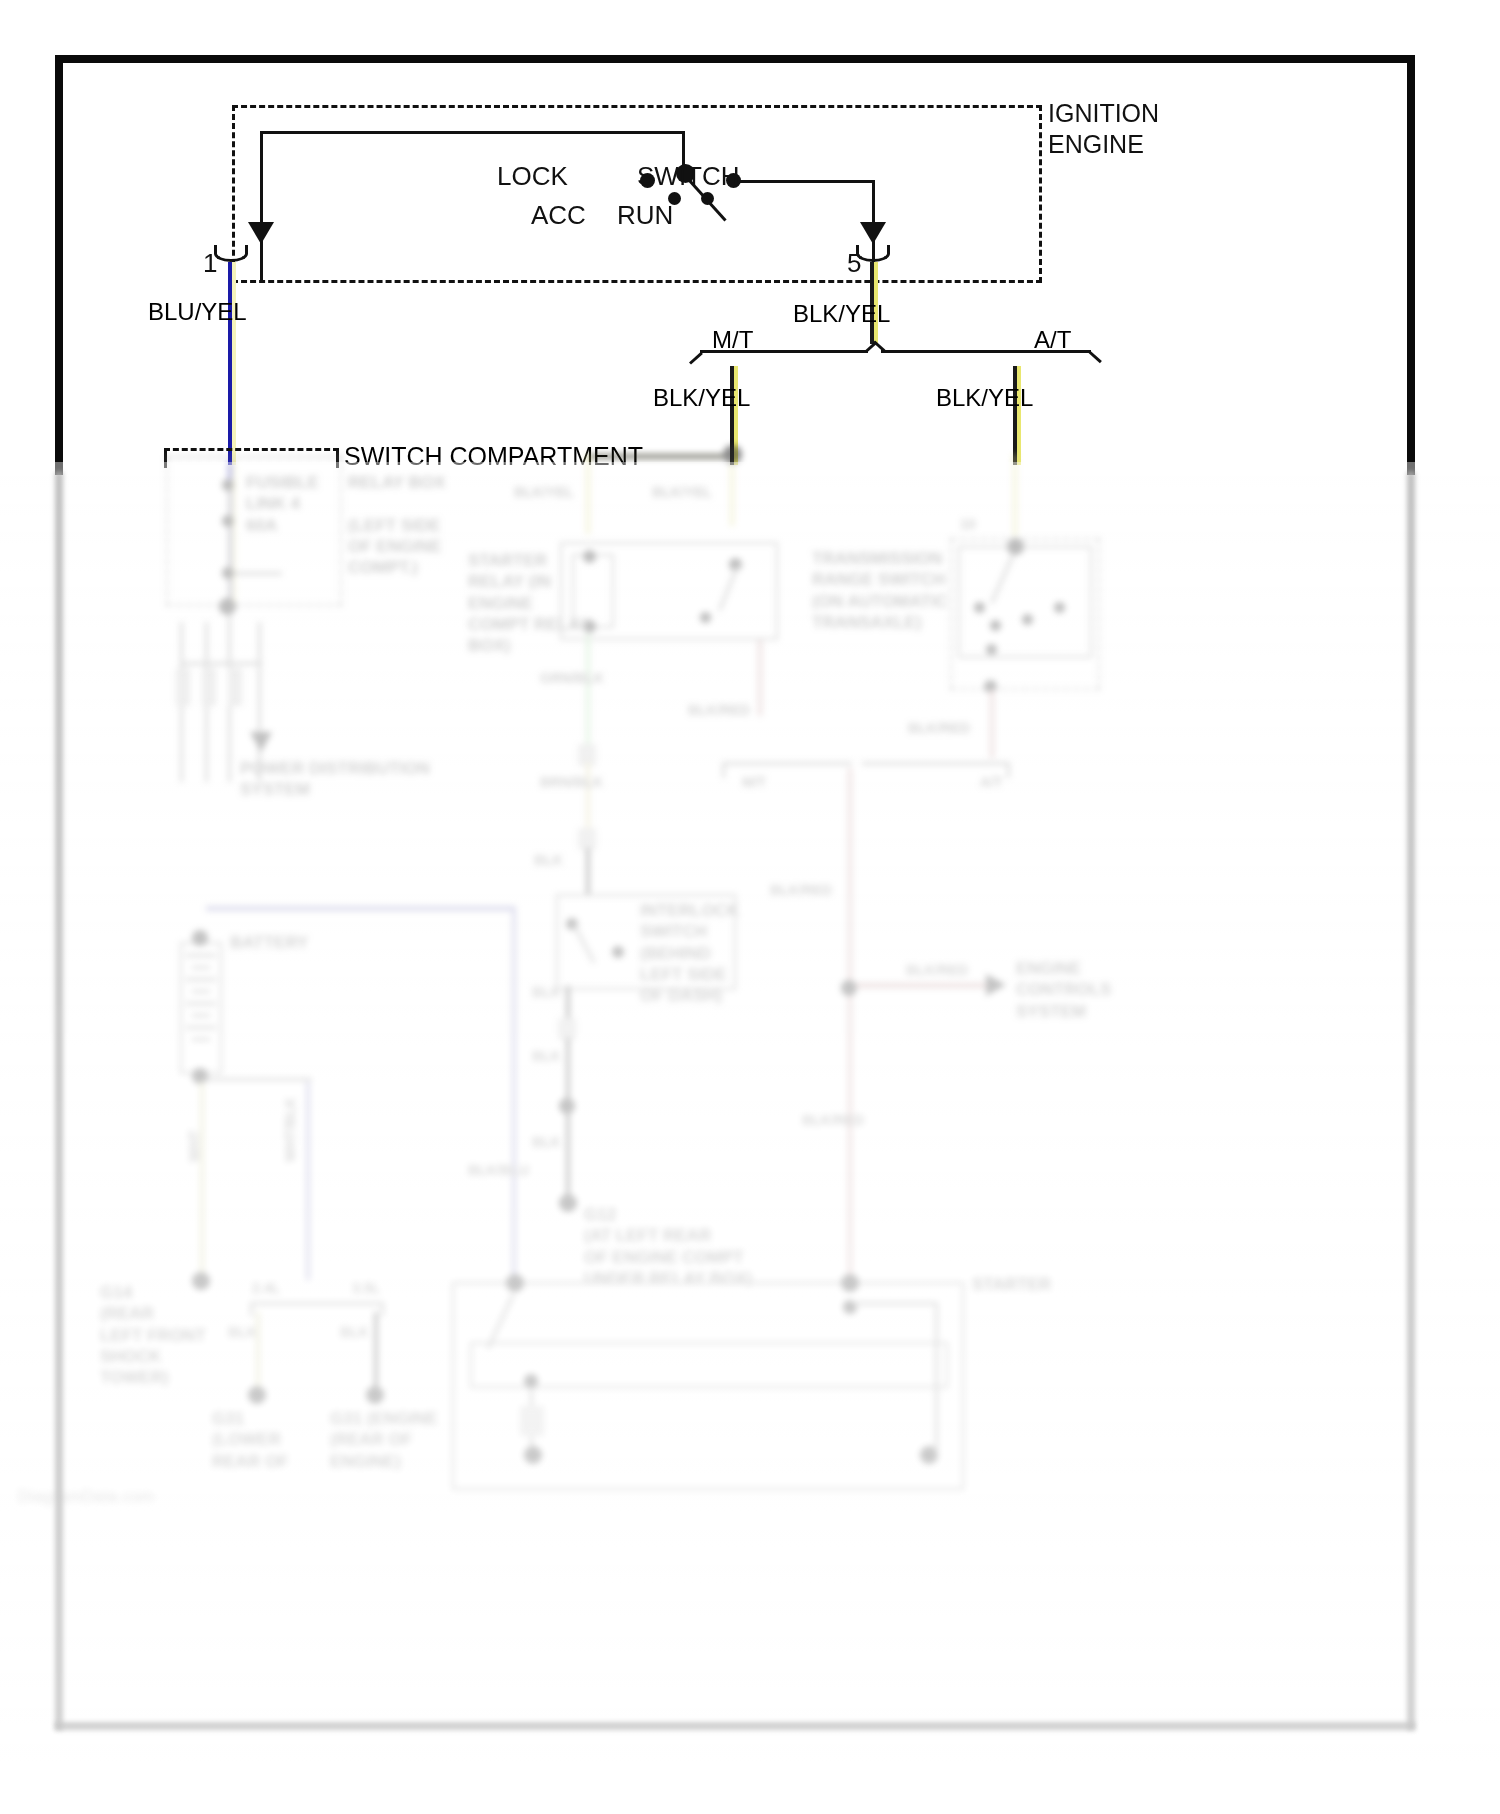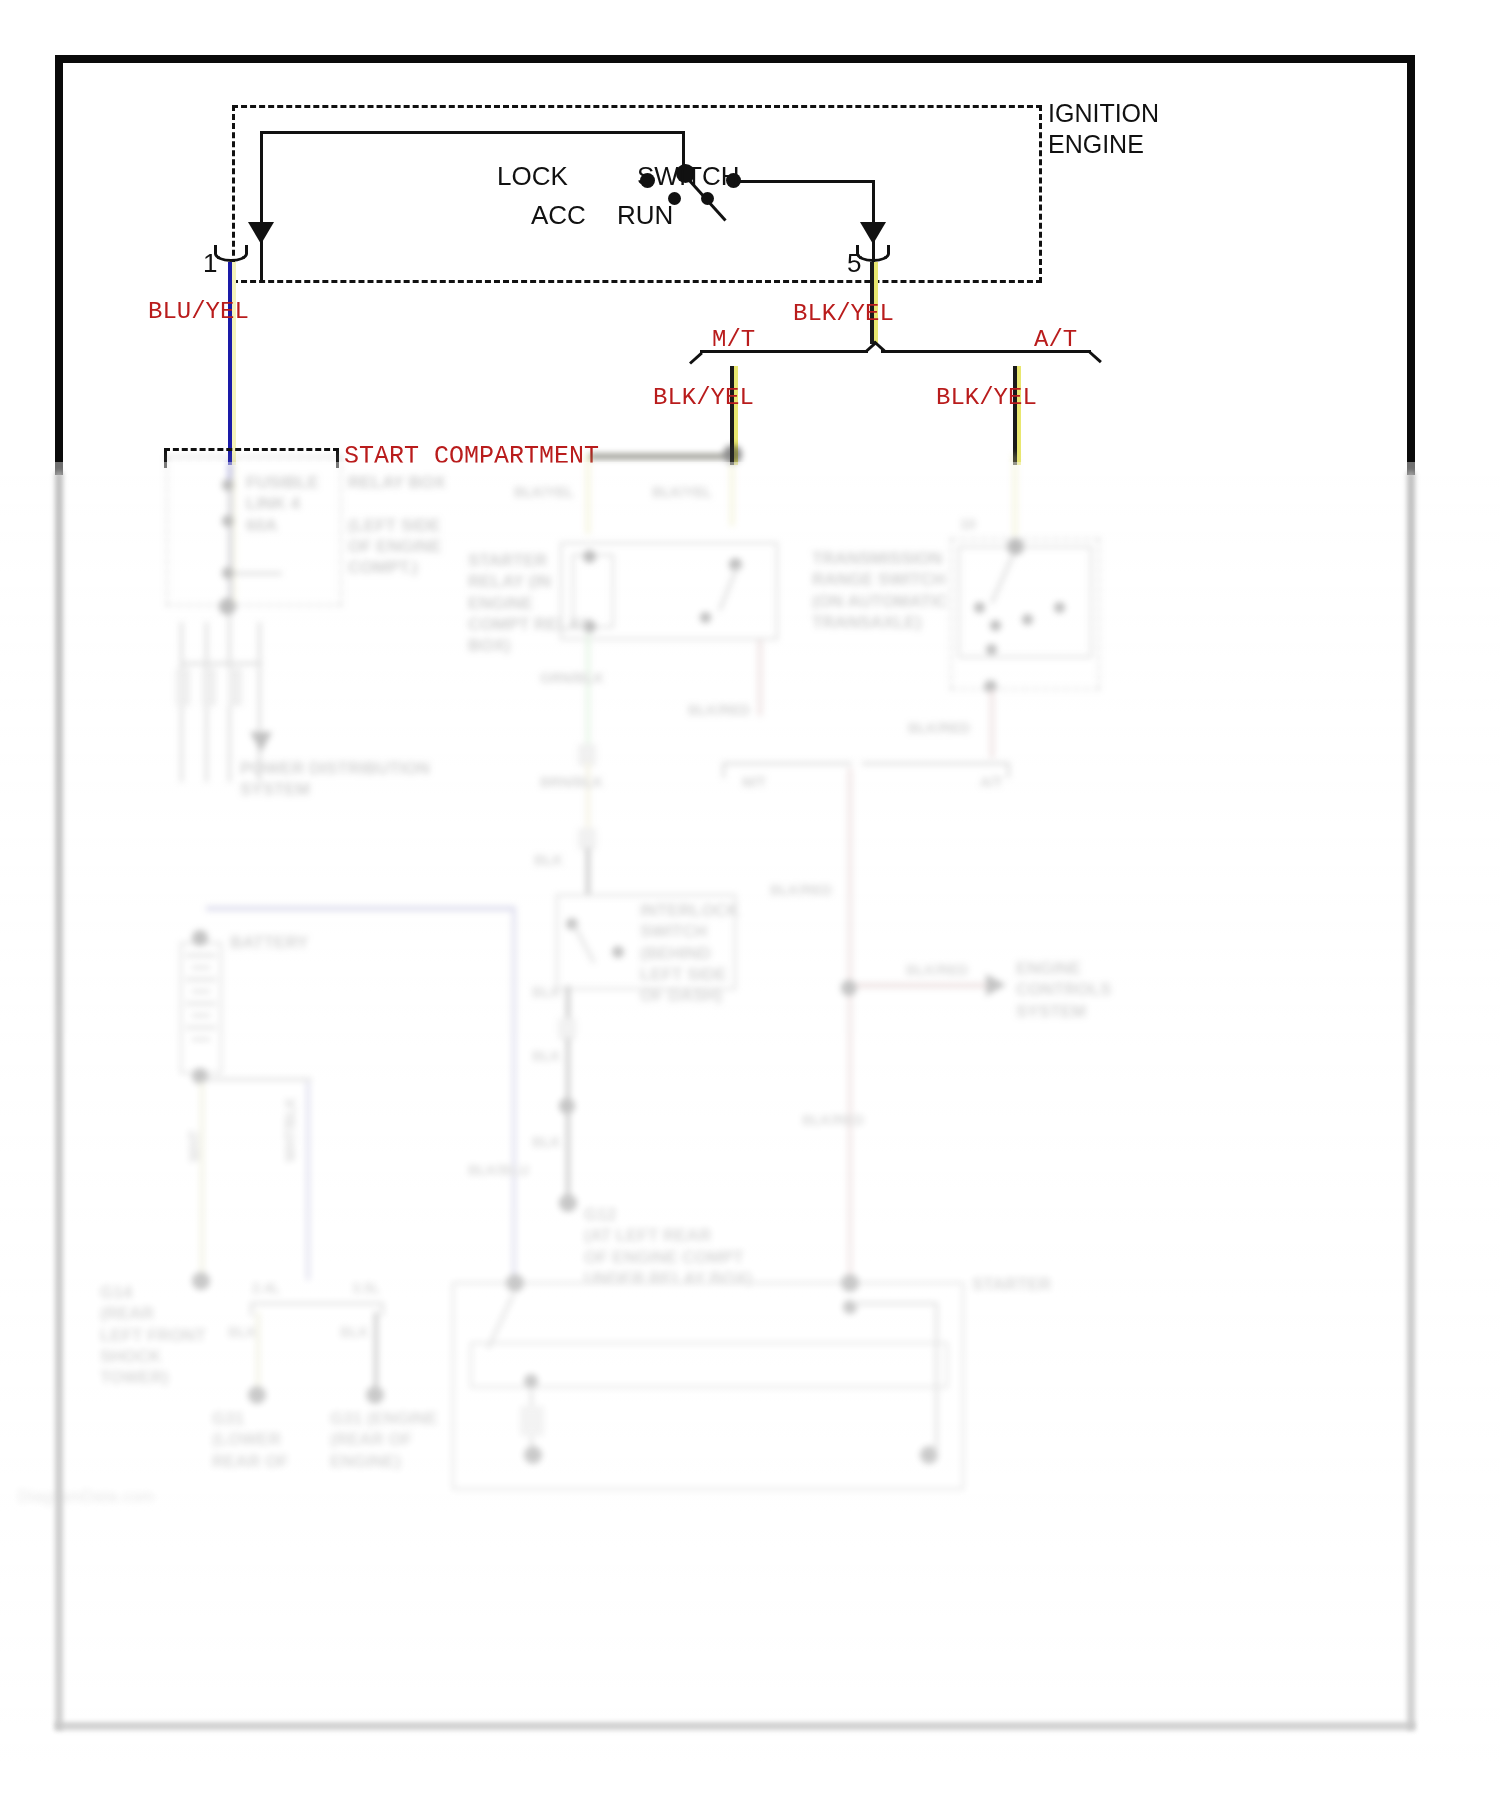--- a/index.html
+++ b/index.html
@@ -34,7 +34,7 @@
   .blade{position:absolute;height:3px;background:#111;transform-origin:left center;}
 
   .pos-label{position:absolute;font-size:26px;color:#111;white-space:nowrap;}
-  .wire-label{position:absolute;font-size:24px;color:#b91c1c;white-space:nowrap;font-family:Liberation Mono, monospace;}
+  .wire-label{position:absolute;font-size:24px;color:#000000;white-space:nowrap;}
   .pin-num{position:absolute;font-size:26px;color:#111;}
 
   

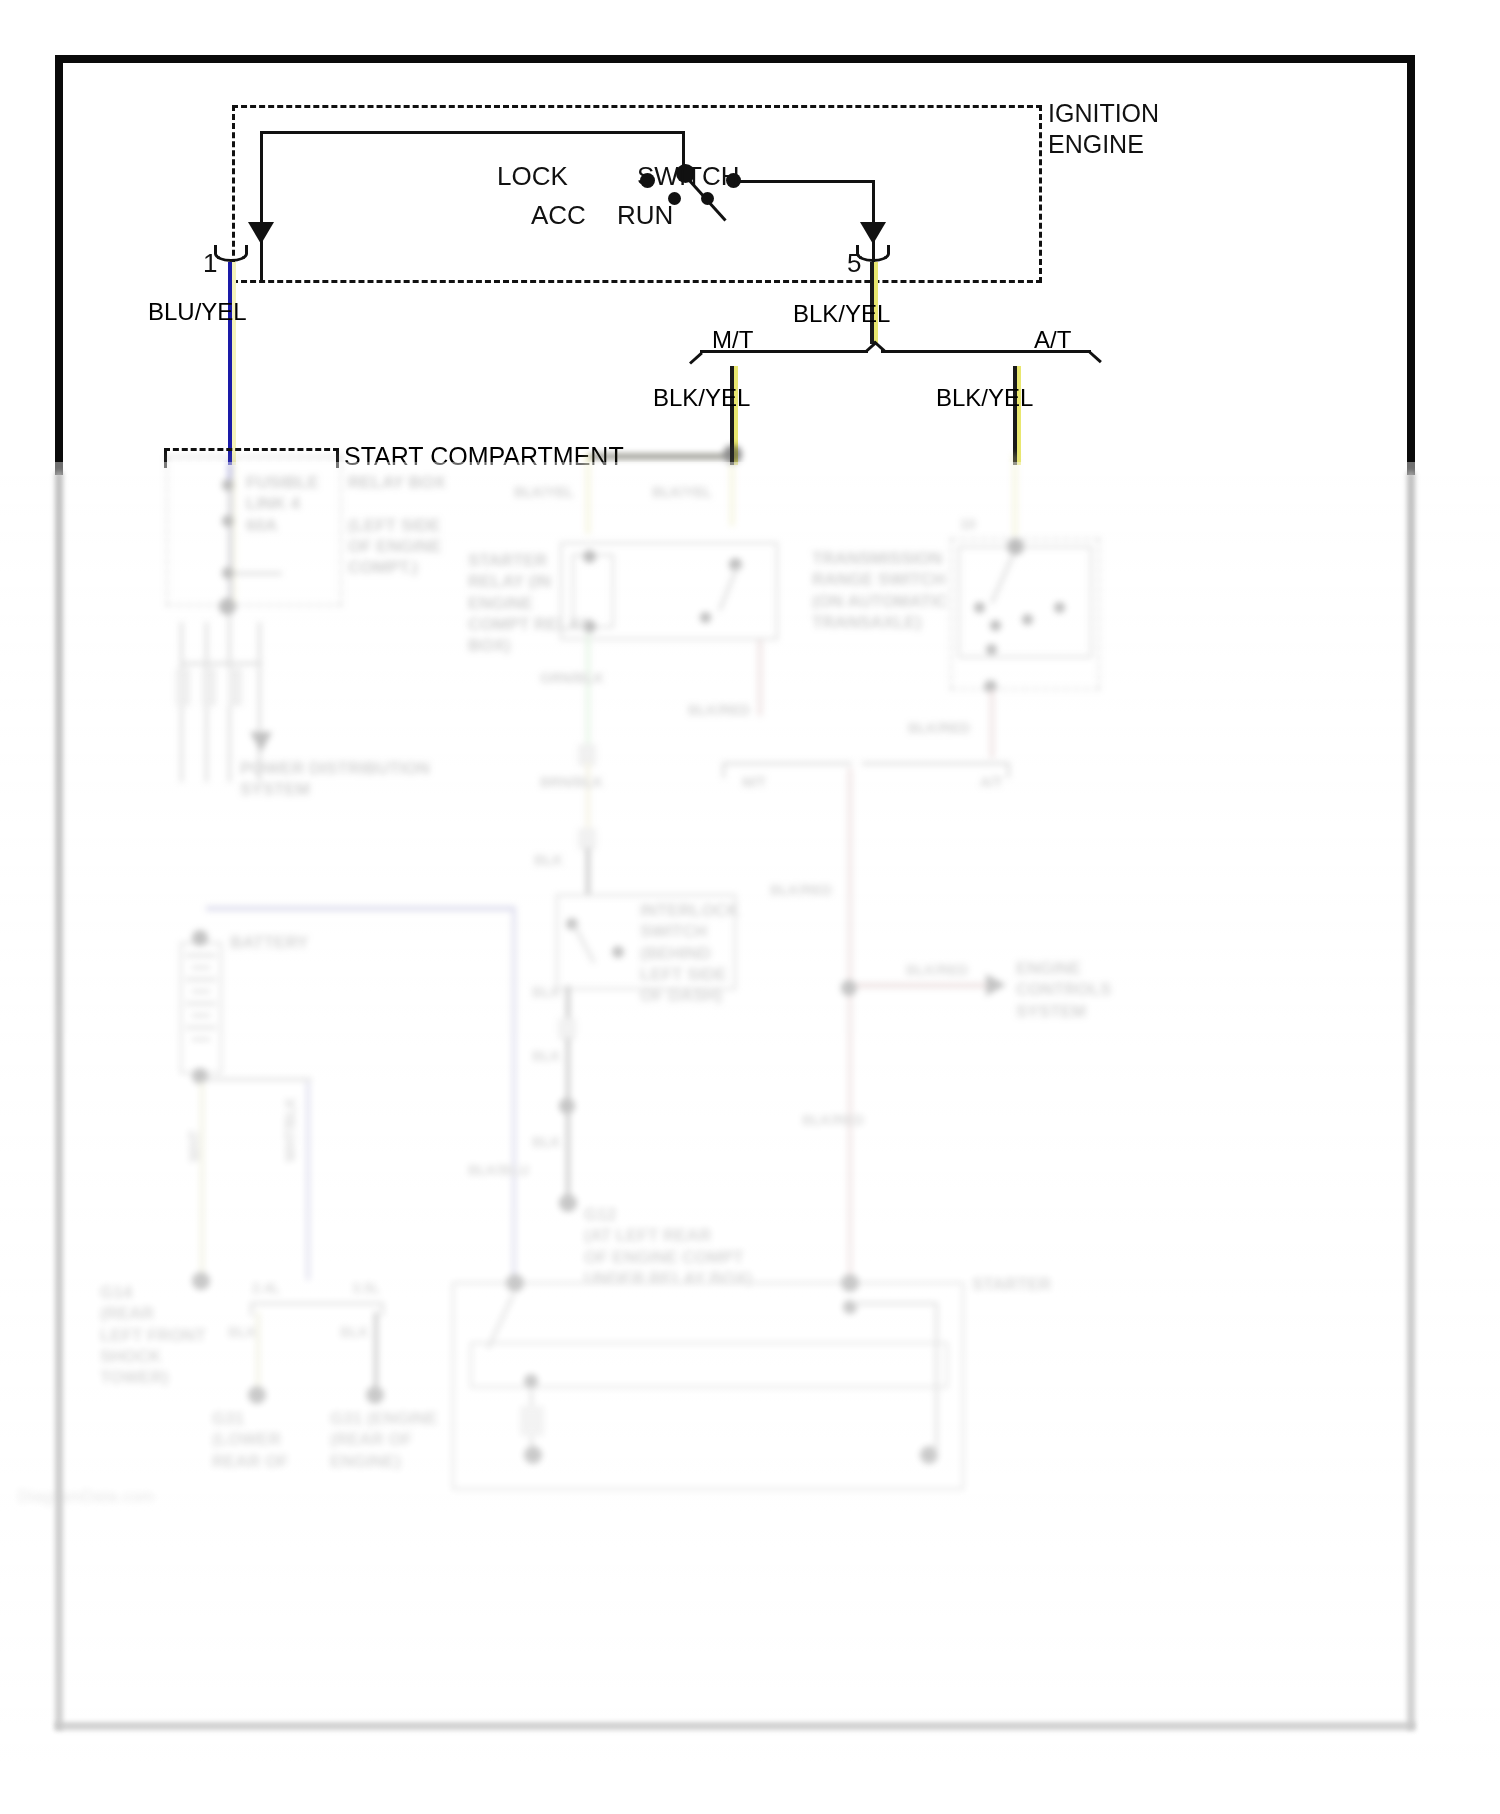--- a/index.html
+++ b/index.html
@@ -148,7 +148,7 @@
   <div style="position:absolute;left:164px;top:448px;width:175px;height:0;border-top:3px dashed #111;"></div>
   <div class="vline" style="left:164px;top:448px;height:20px;"></div>
   <div class="vline" style="left:336px;top:448px;height:20px;"></div>
-  <div class="wire-label" style="left:344px;top:442px;font-size:25px;">START COMPARTMENT</div>
+  <div class="wire-label" style="left:344px;top:442px;font-size:25px;">SWITCH COMPARTMENT</div>
 
   <div id="blurred">
 

